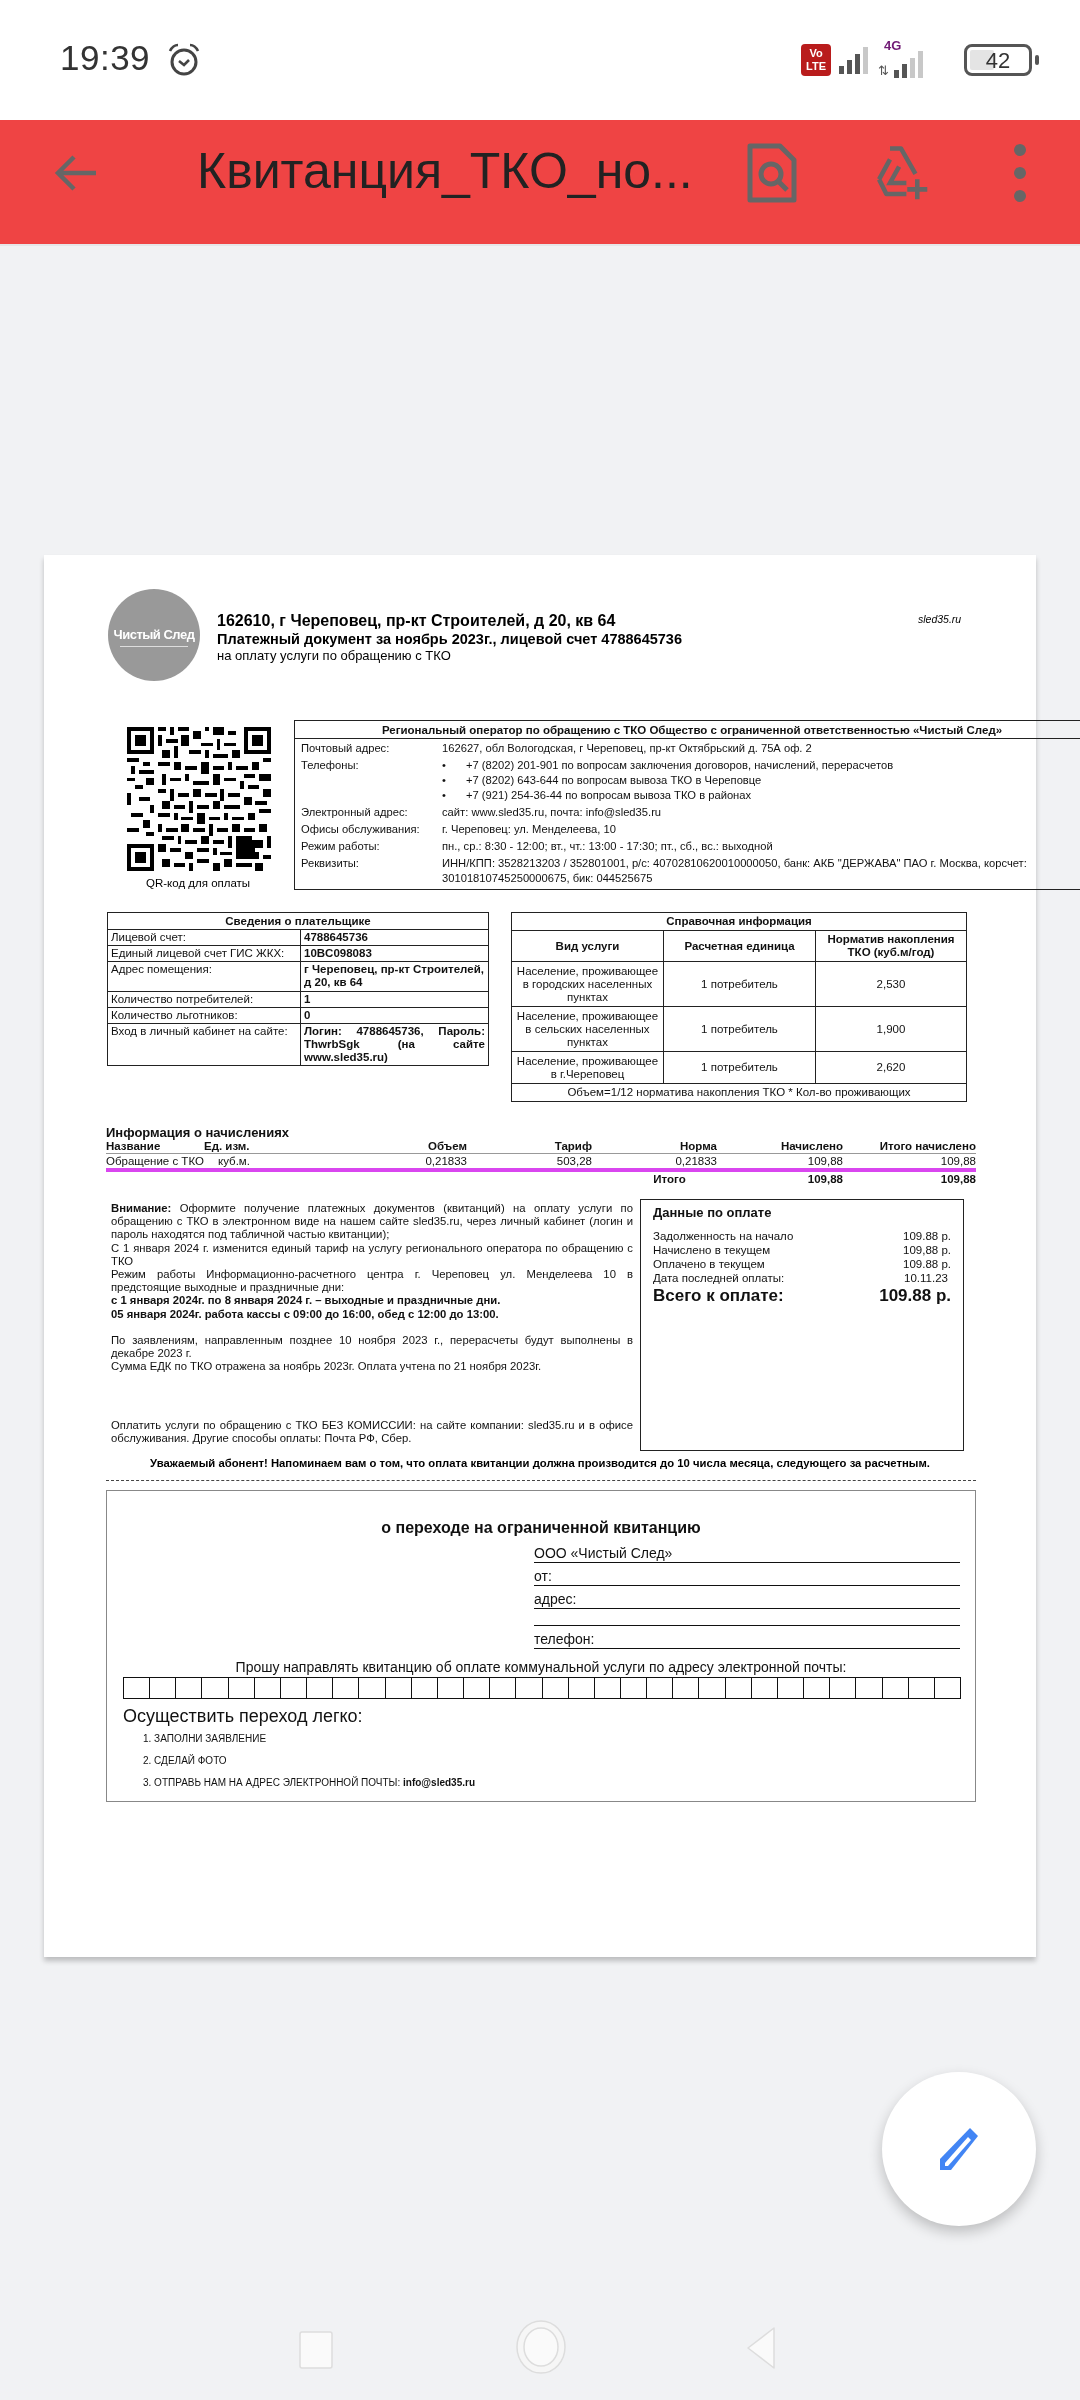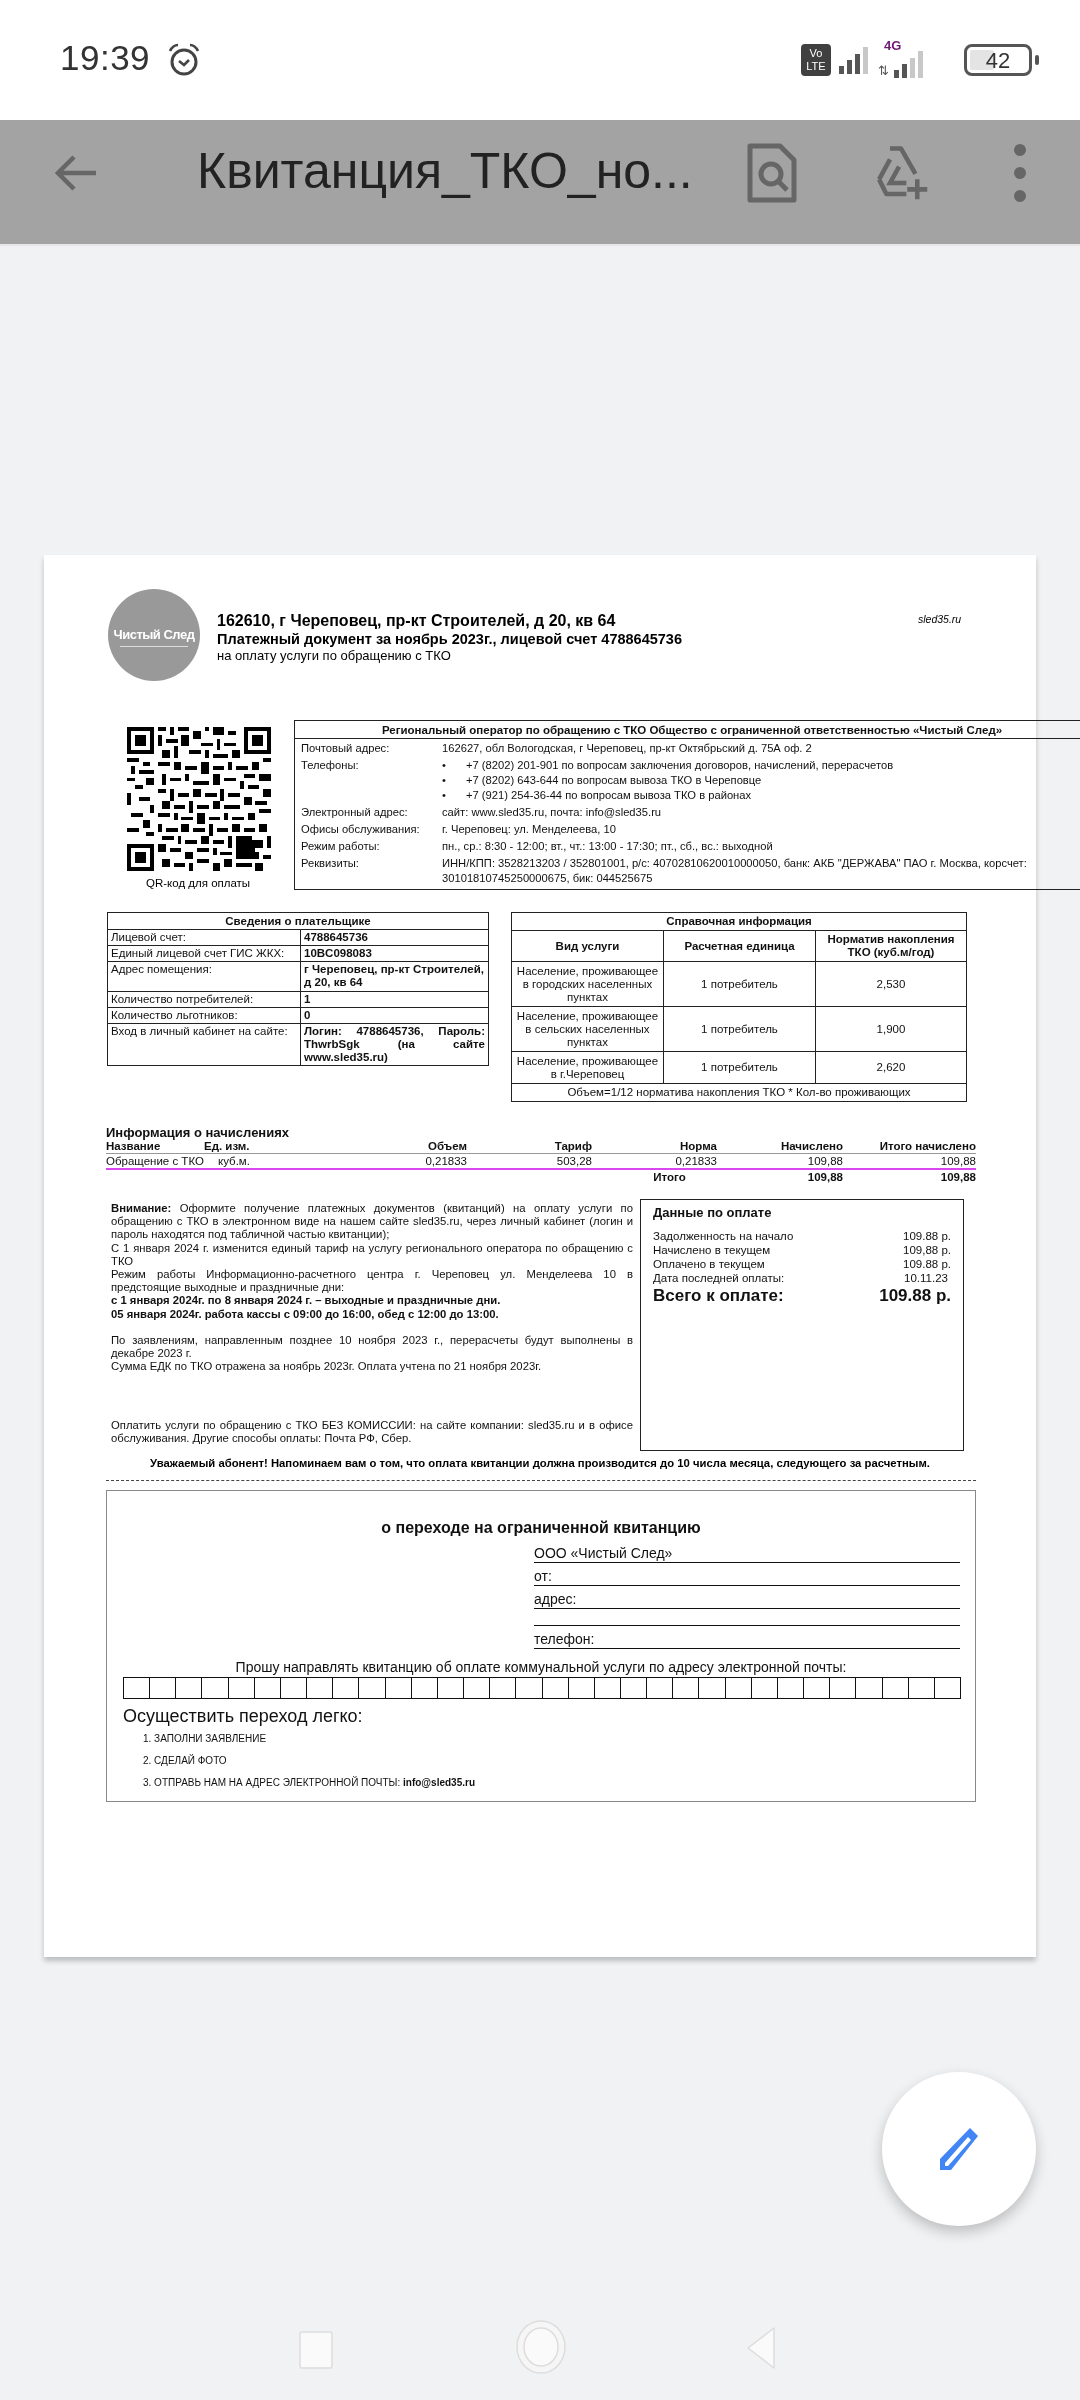--- a/index.html
+++ b/index.html
@@ -11,7 +11,7 @@
   .sb-time { position: absolute; left: 60px; top: 38px; font-size: 35px; color: #333; letter-spacing: 0.5px; }
   .sb-alarm { position: absolute; left: 166px; top: 42px; width: 36px; height: 36px; }
   .sb-right { position: absolute; right: 48px; top: 42px; height: 36px; display: flex; align-items: center; gap: 8px; }
-  .volte { width: 30px; height: 32px; background: #404040; border-radius: 4px; color: #fff; font-size: 11px; font-weight: normal; text-align: center; line-height: 13px; padding-top: 3px; }
+  .volte { width: 30px; height: 32px; background: #b91c1c; border-radius: 4px; color: #fff; font-size: 11px; font-weight: bold; text-align: center; line-height: 13px; padding-top: 3px; }
   .sig { display: flex; align-items: flex-end; gap: 3px; height: 28px; }
   .sig span { width: 5px; background: #555; display: block; }
   .sig span.dim { background: #c8c8c8; }

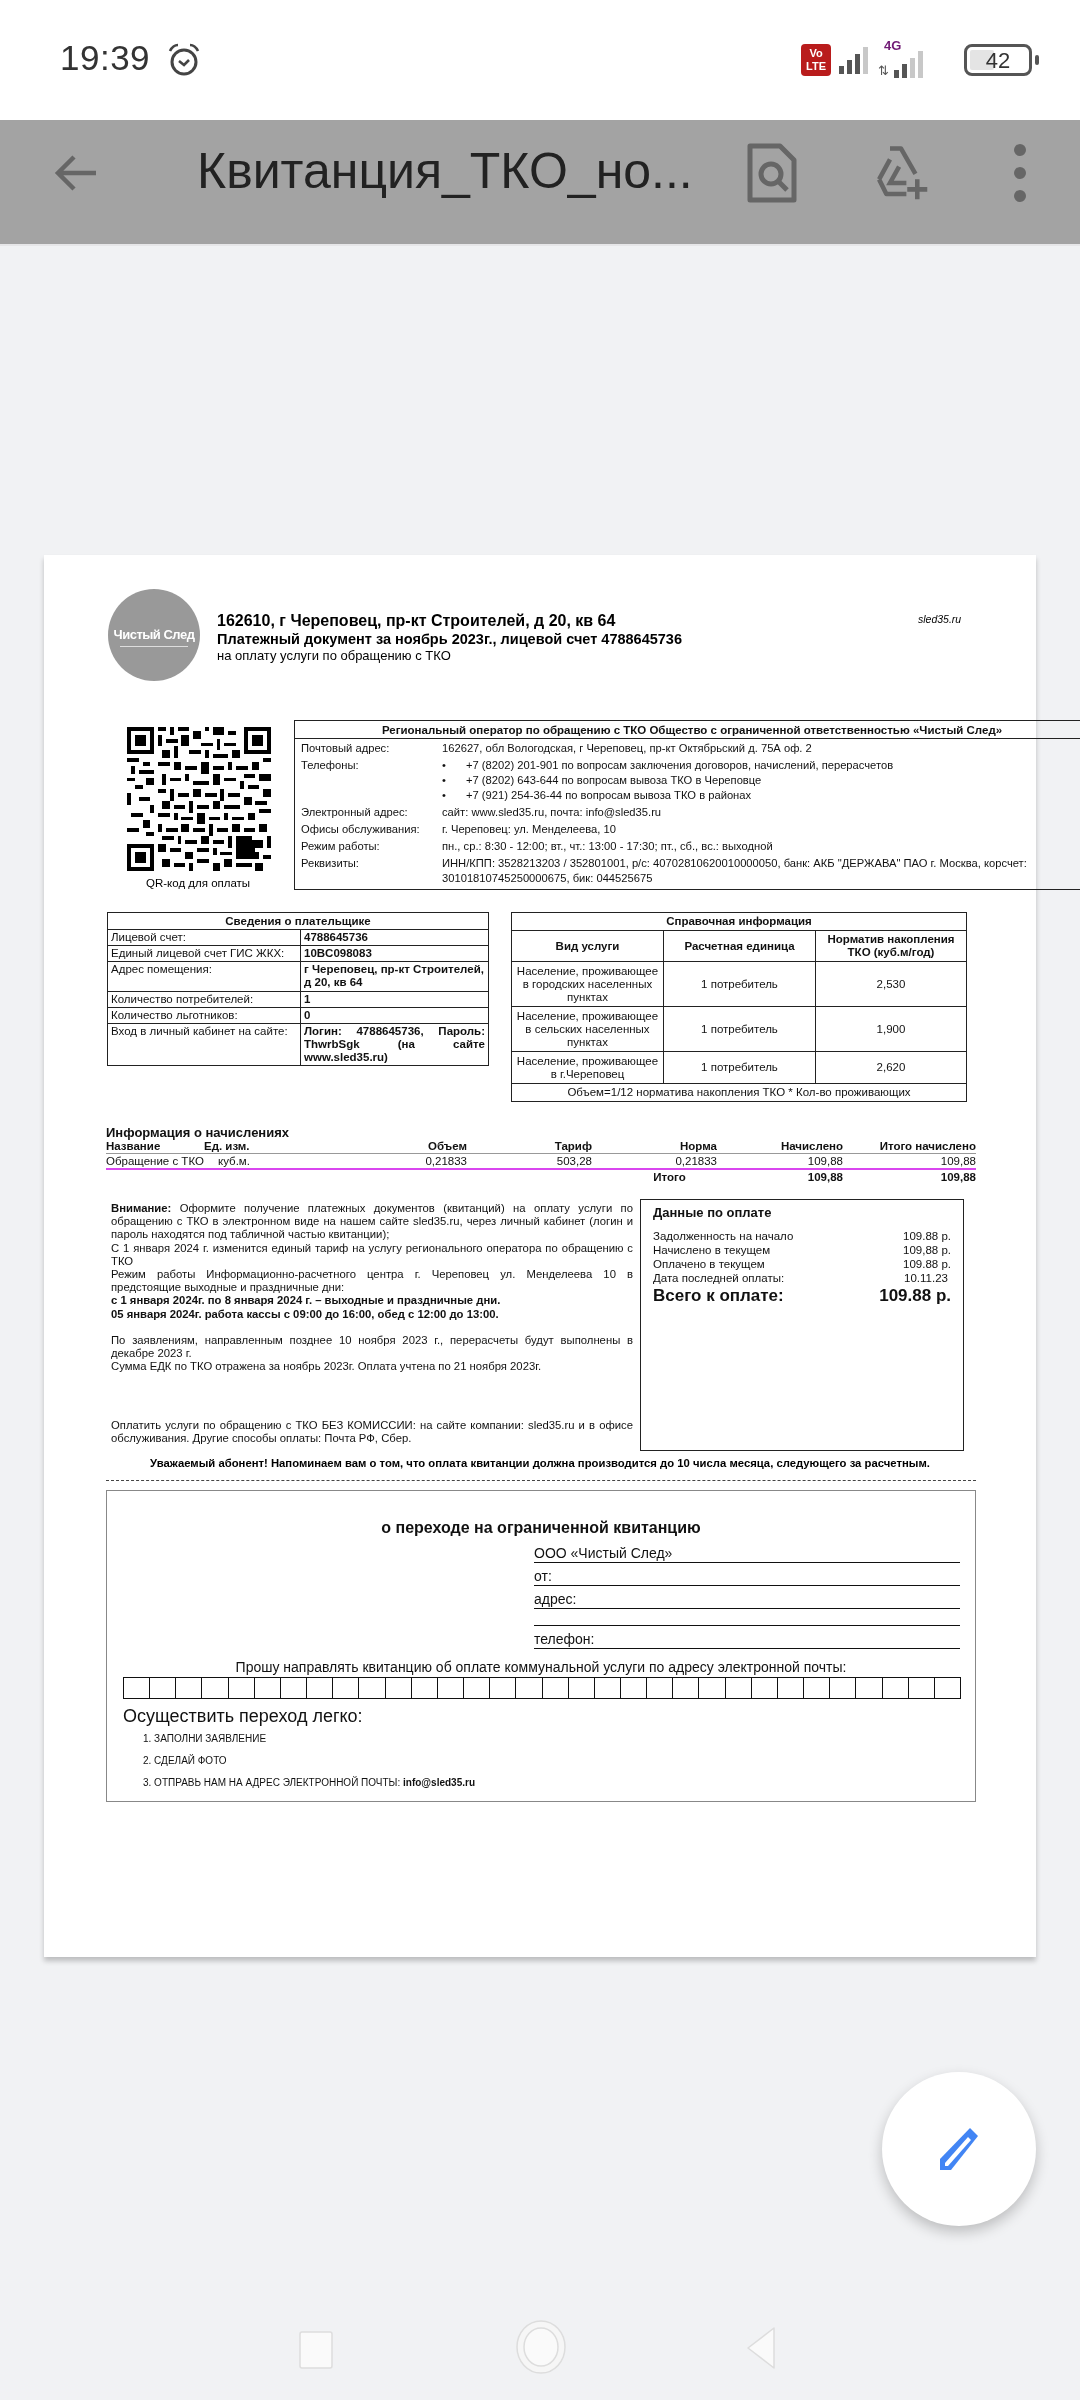--- a/index.html
+++ b/index.html
@@ -25,7 +25,7 @@
   .battery .nub { position: absolute; right: -10px; top: 8px; width: 4px; height: 10px; background: #555; border-radius: 2px; }
 
   
-  .appbar { position: absolute; left: 0; top: 120px; width: 1080px; height: 126px; background: #a3a3a3; border-bottom: 2px solid #e6e6e8; }
+  .appbar { position: absolute; left: 0; top: 120px; width: 1080px; height: 126px; background: #ef4444; border-bottom: 2px solid #e6e6e8; }
   .ab-back { position: absolute; left: 50px; top: 26px; width: 54px; height: 54px; }
   .ab-title { position: absolute; left: 197px; top: 22px; font-size: 50px; color: #222; white-space: nowrap; }
   .ab-icon { position: absolute; top: 20px; width: 60px; height: 66px; }

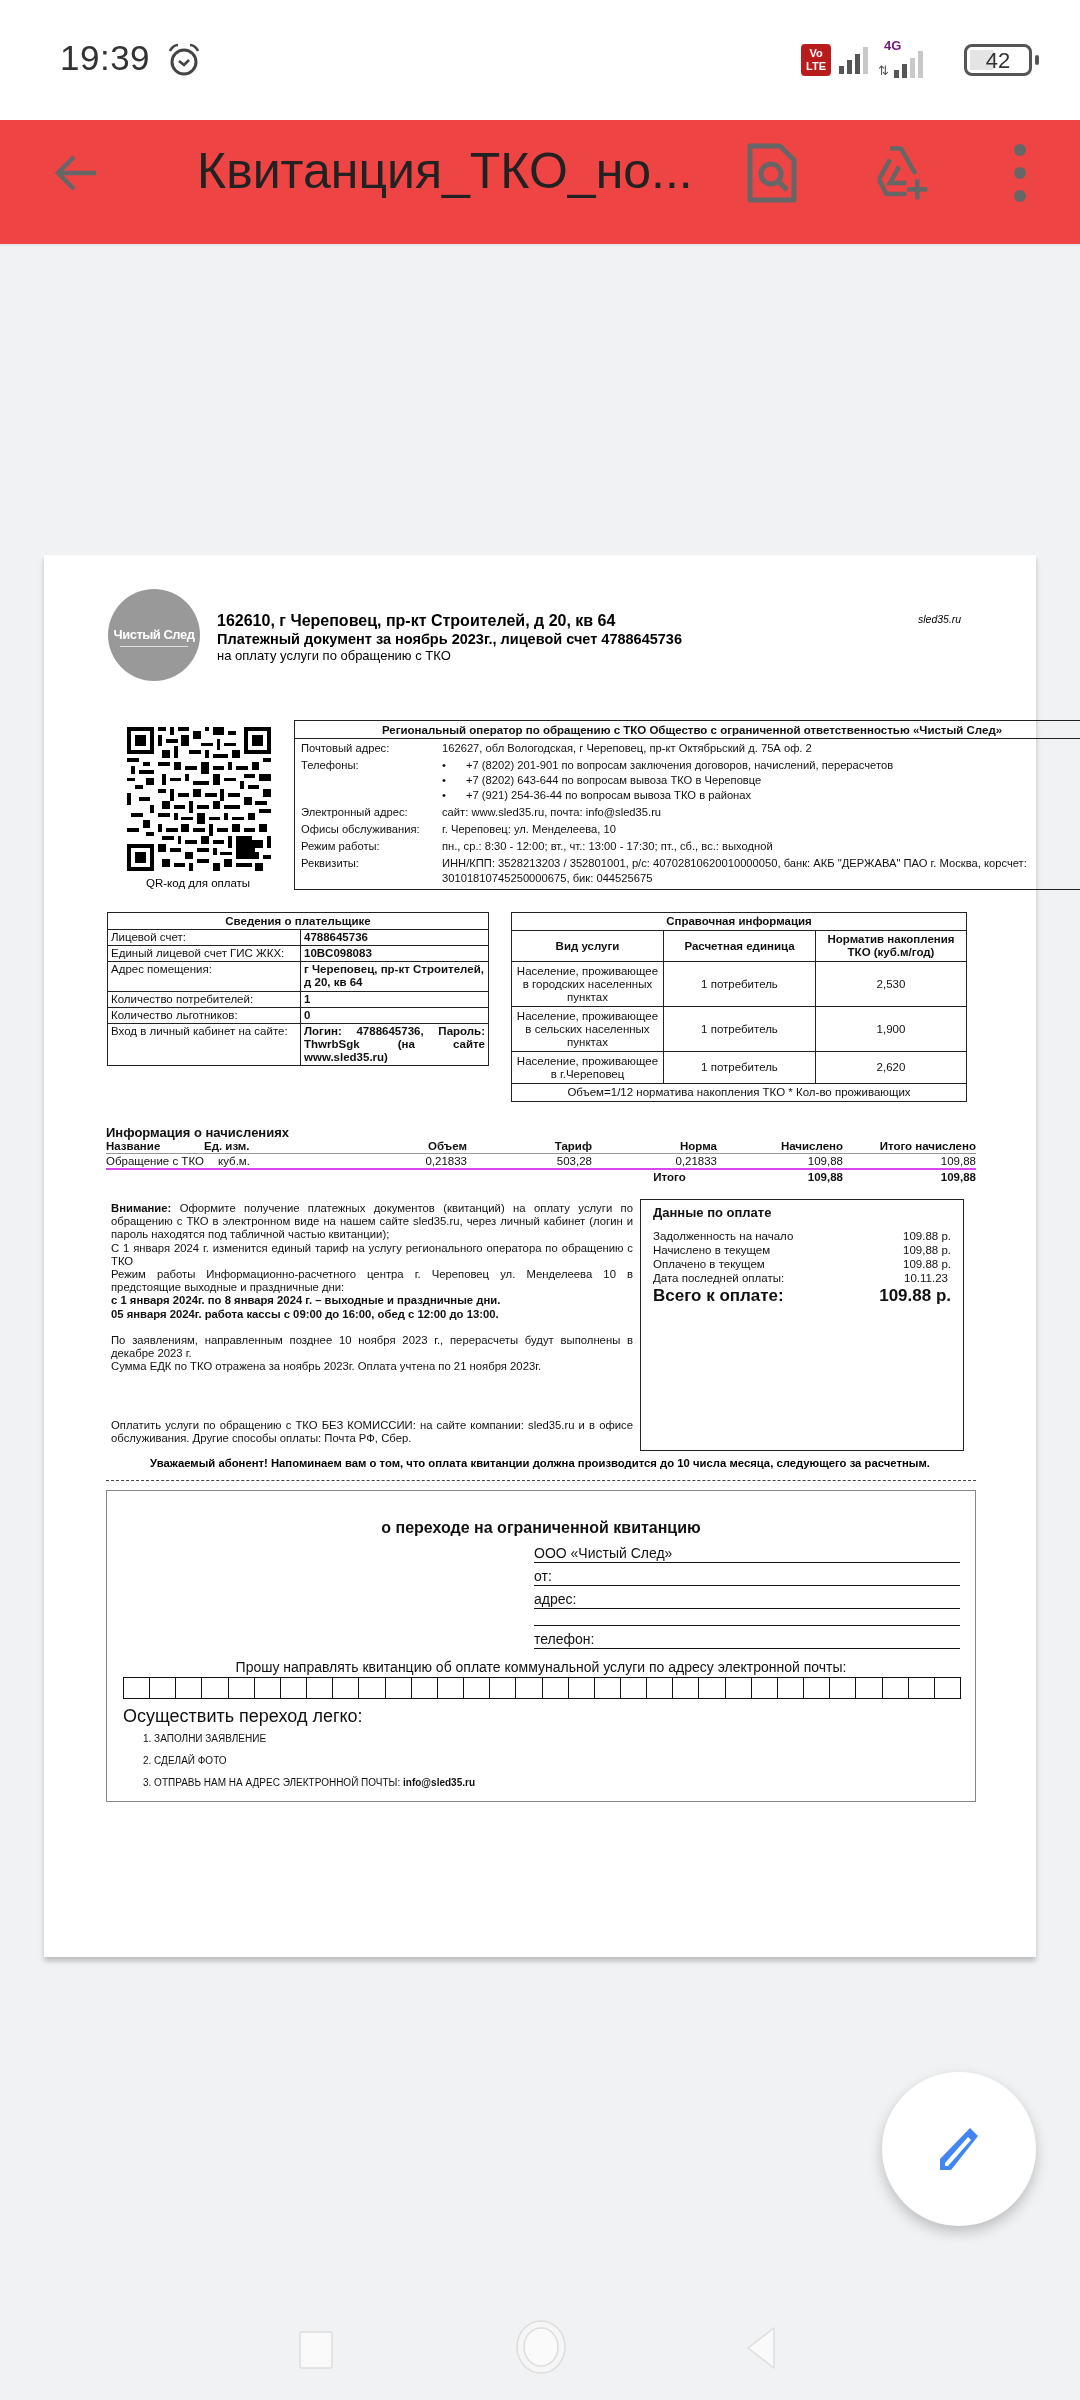--- a/index.html
+++ b/index.html
@@ -72,7 +72,7 @@
   .charges table { width: 870px; }
   .charges th { font-weight: bold; text-align: right; padding: 0; border-bottom: 1px solid #999; line-height: 13px; }
   .charges td { text-align: right; padding: 0; line-height: 14px; }
-  .charges tr.line td { border-bottom: 2px solid #d946ef; }
+  .charges tr.line td { border-bottom: 4px solid #d946ef; }
   .charges .l { text-align: left; }
   .charges tr.tot td { font-weight: bold; }
 

